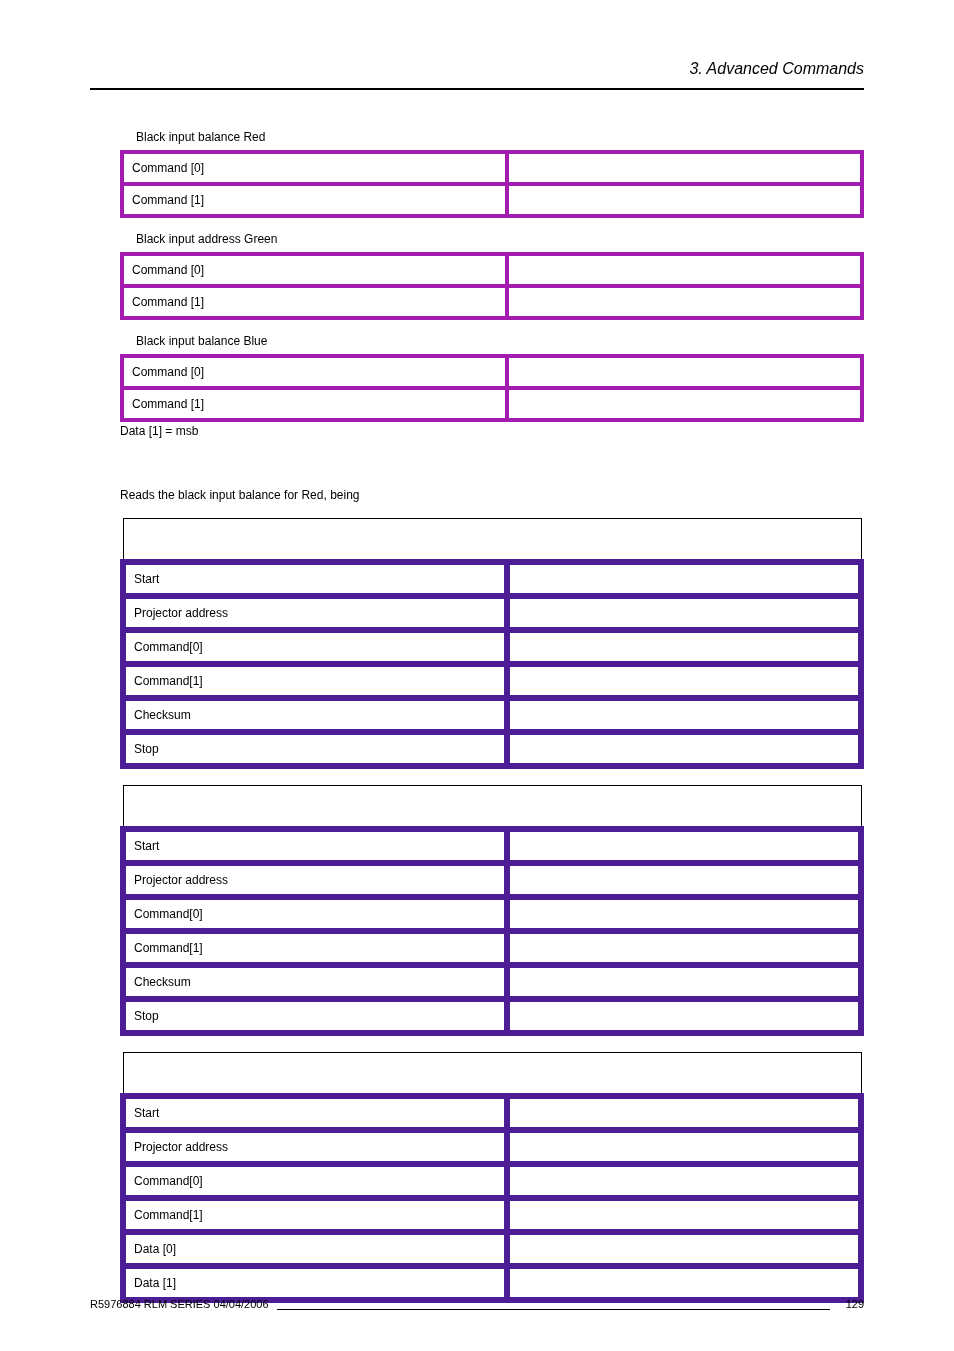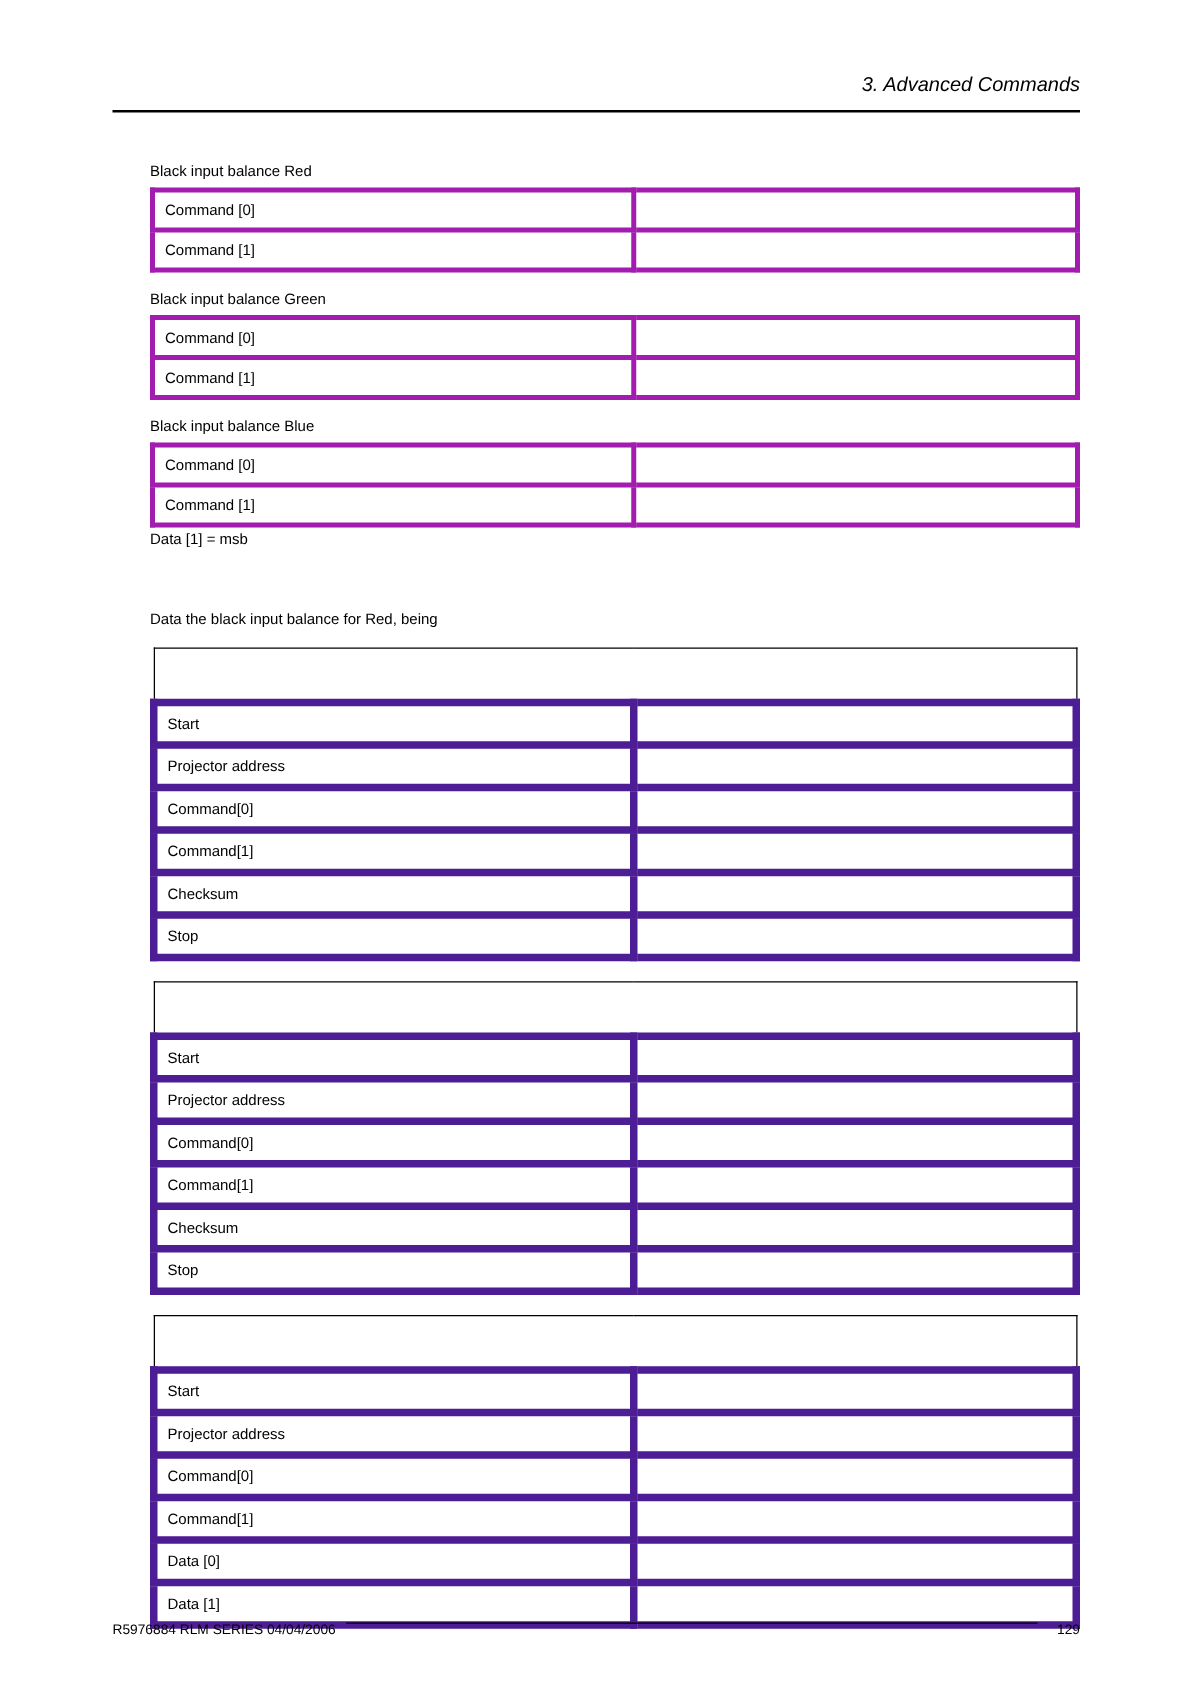--- a/index.html
+++ b/index.html
@@ -31,7 +31,7 @@
   }
   .section-label {
     font-size: 12px;
-    margin: 14px 0 6px 0;
+    margin: 14px 0 6px 16px;
   }
   .body-text {
     font-size: 12px;

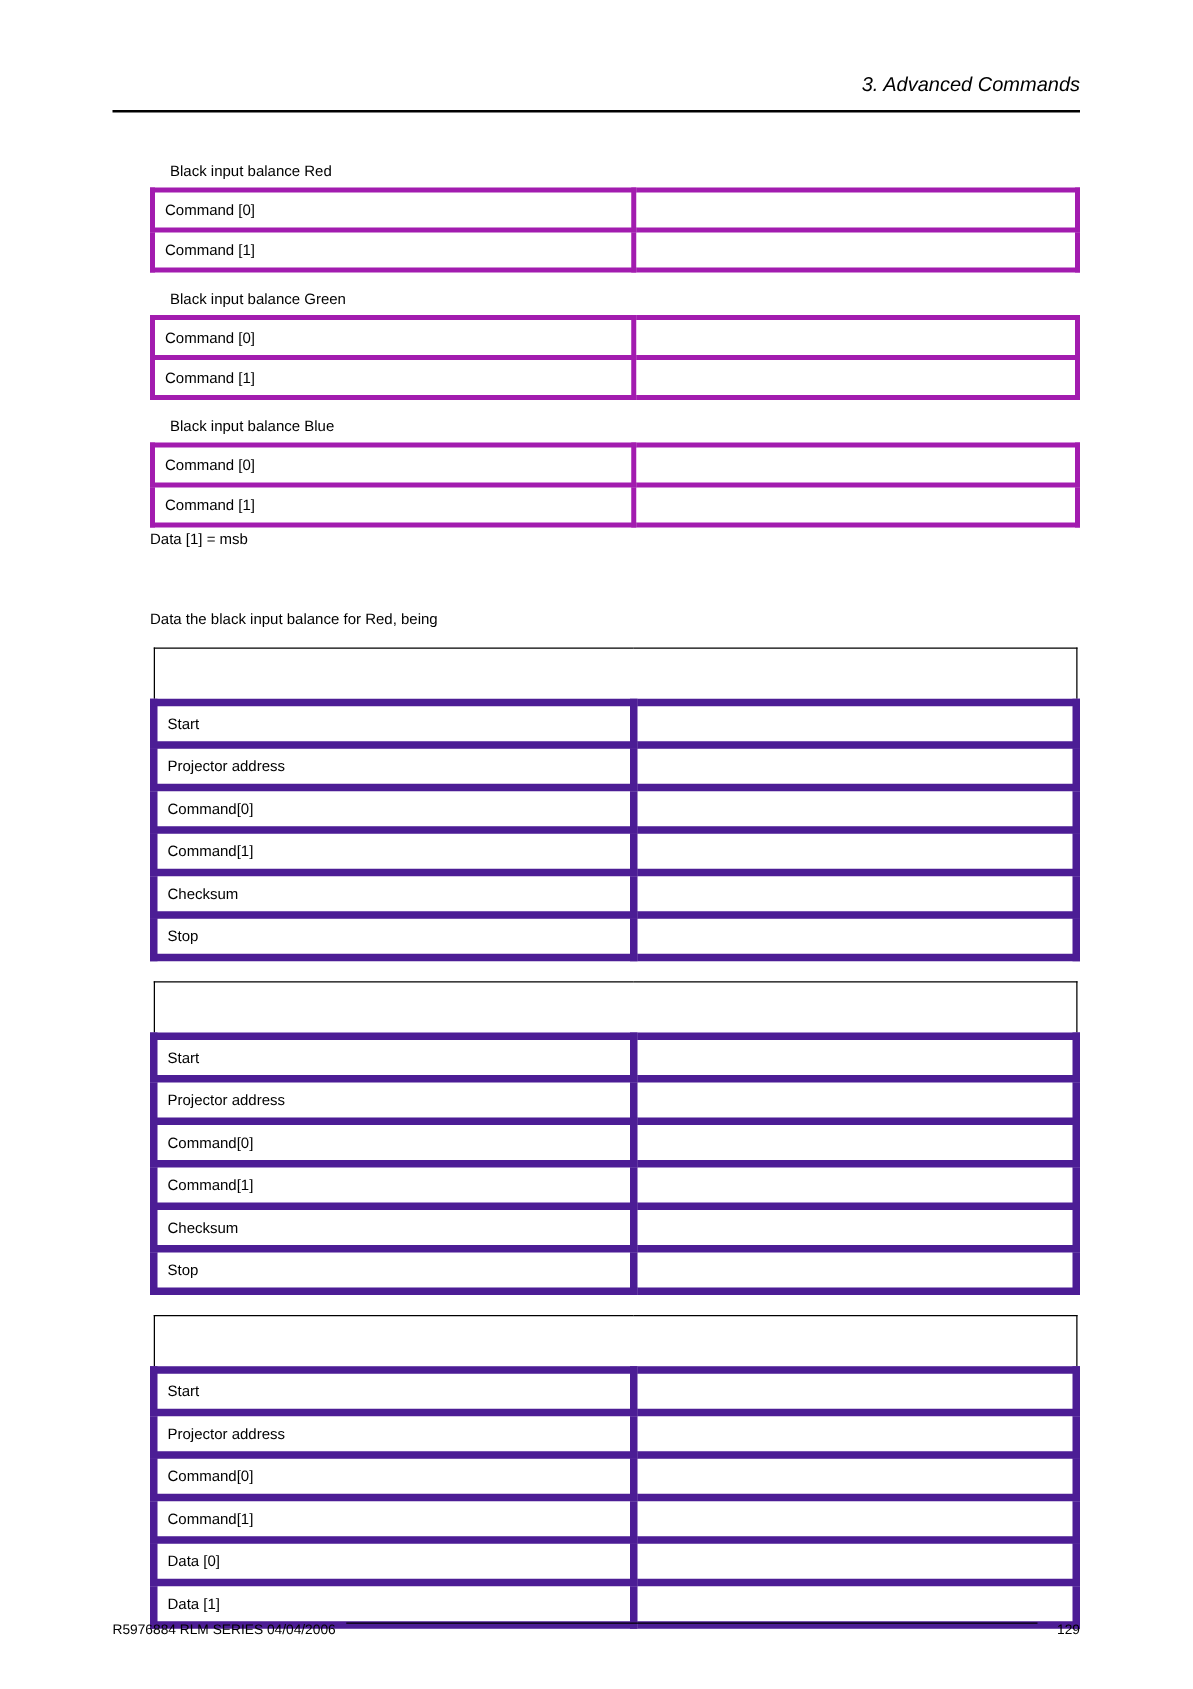--- a/index.html
+++ b/index.html
@@ -118,7 +118,7 @@
     </tbody>
       </table>
 
-    <div class="section-label">Black input balance Green</div>
+    <div class="section-label">Black input address Green</div>
     <table class="cmd">
       <tbody>
           <tr>

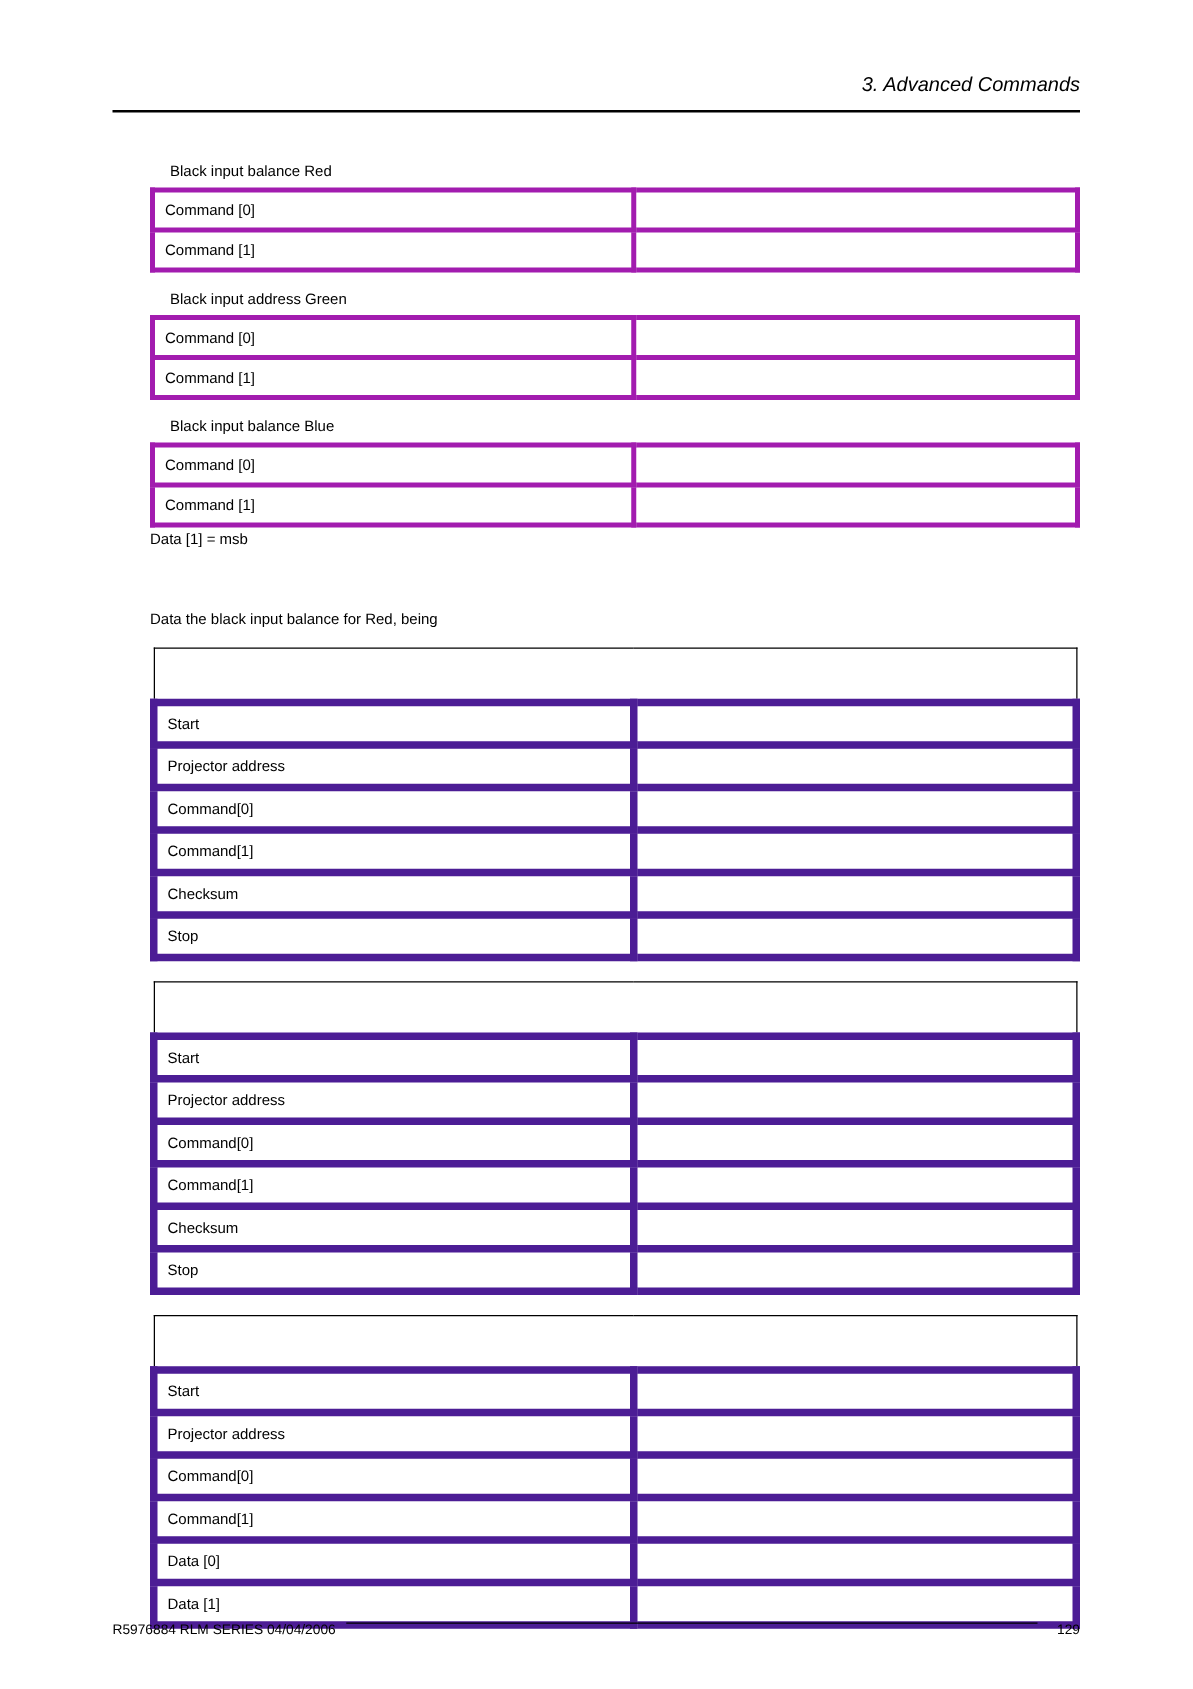--- a/index.html
+++ b/index.html
@@ -148,7 +148,7 @@
 
     <div class="body-text tight">Data [1] = msb</div>
 
-    <div class="body-text" style="margin-top:50px;">Data the black input balance for Red, being</div>
+    <div class="body-text" style="margin-top:50px;">Reads the black input balance for Red, being</div>
 
     <table class="big">
       <tbody>

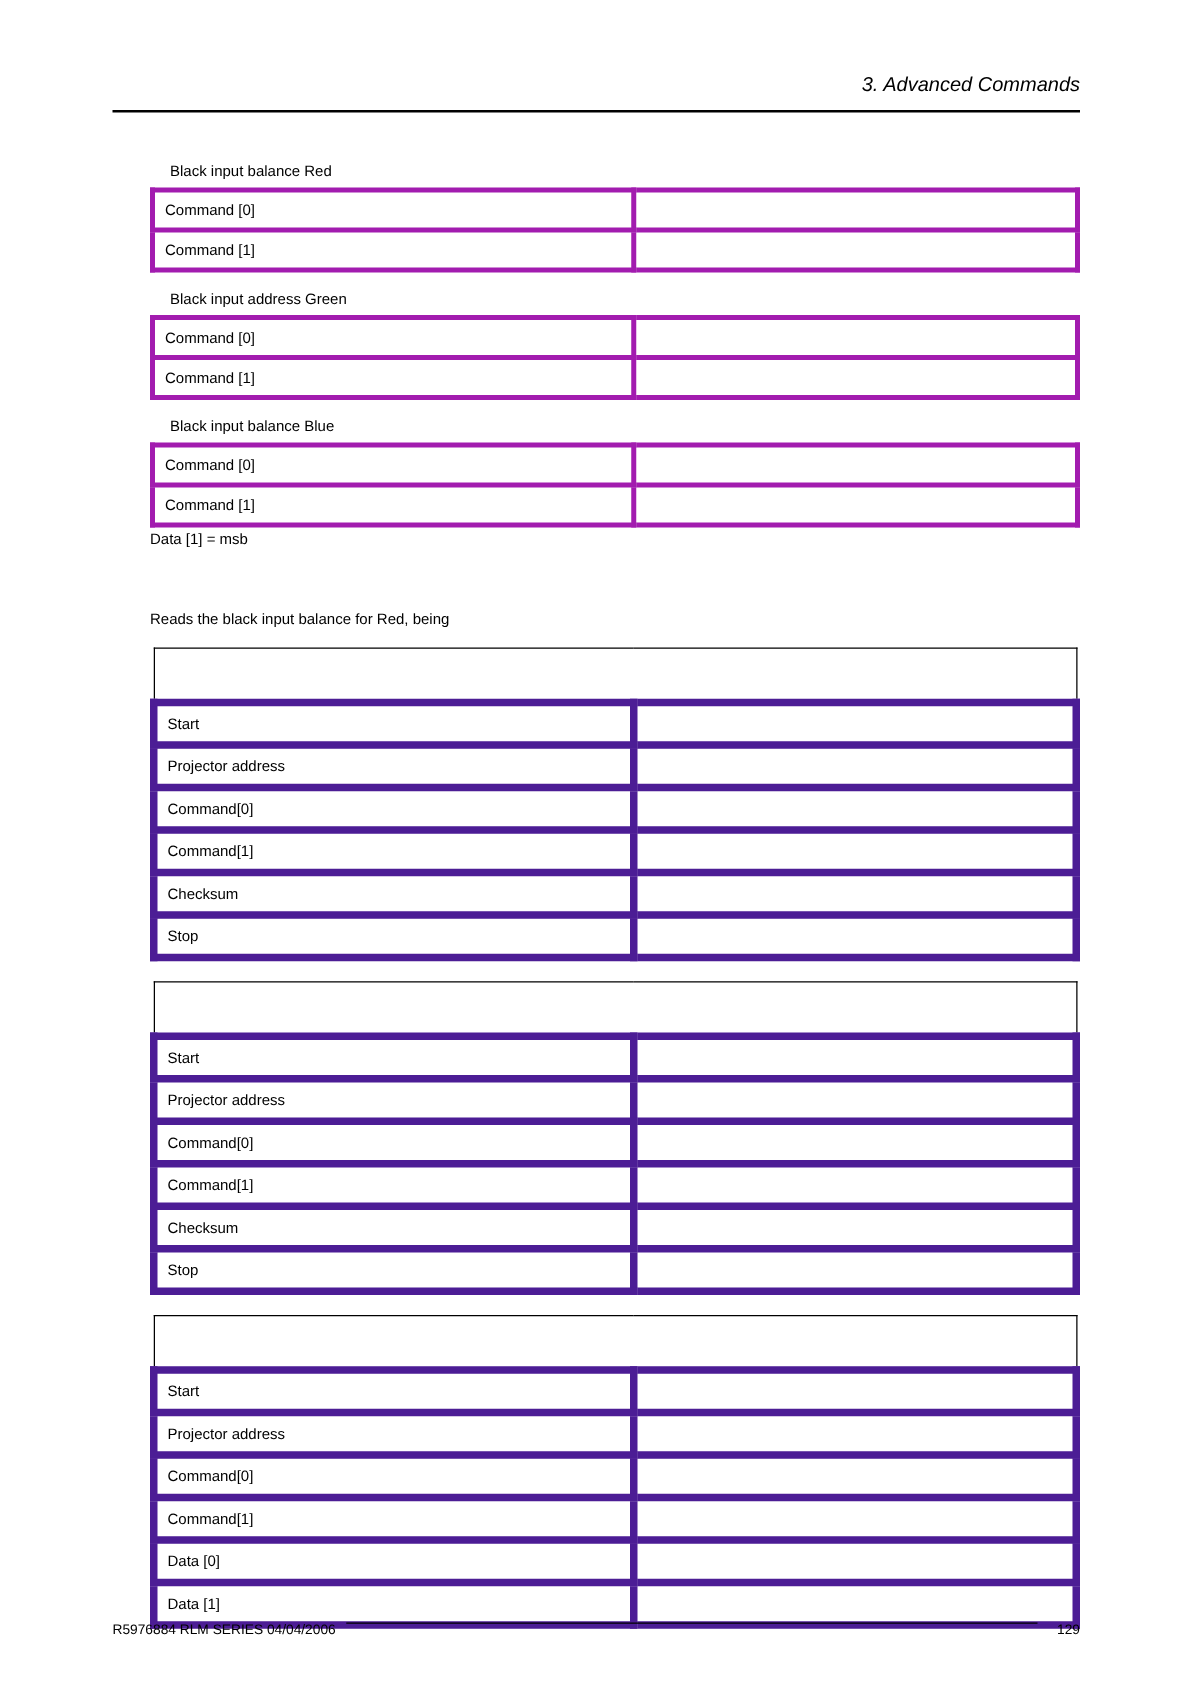--- a/index.html
+++ b/index.html
@@ -82,7 +82,7 @@
     bottom: 40px;
     font-size: 11px;
     display: flex;
-    align-items: flex-start;
+    align-items: flex-end;
     gap: 8px;
   }
   .footer .line {

